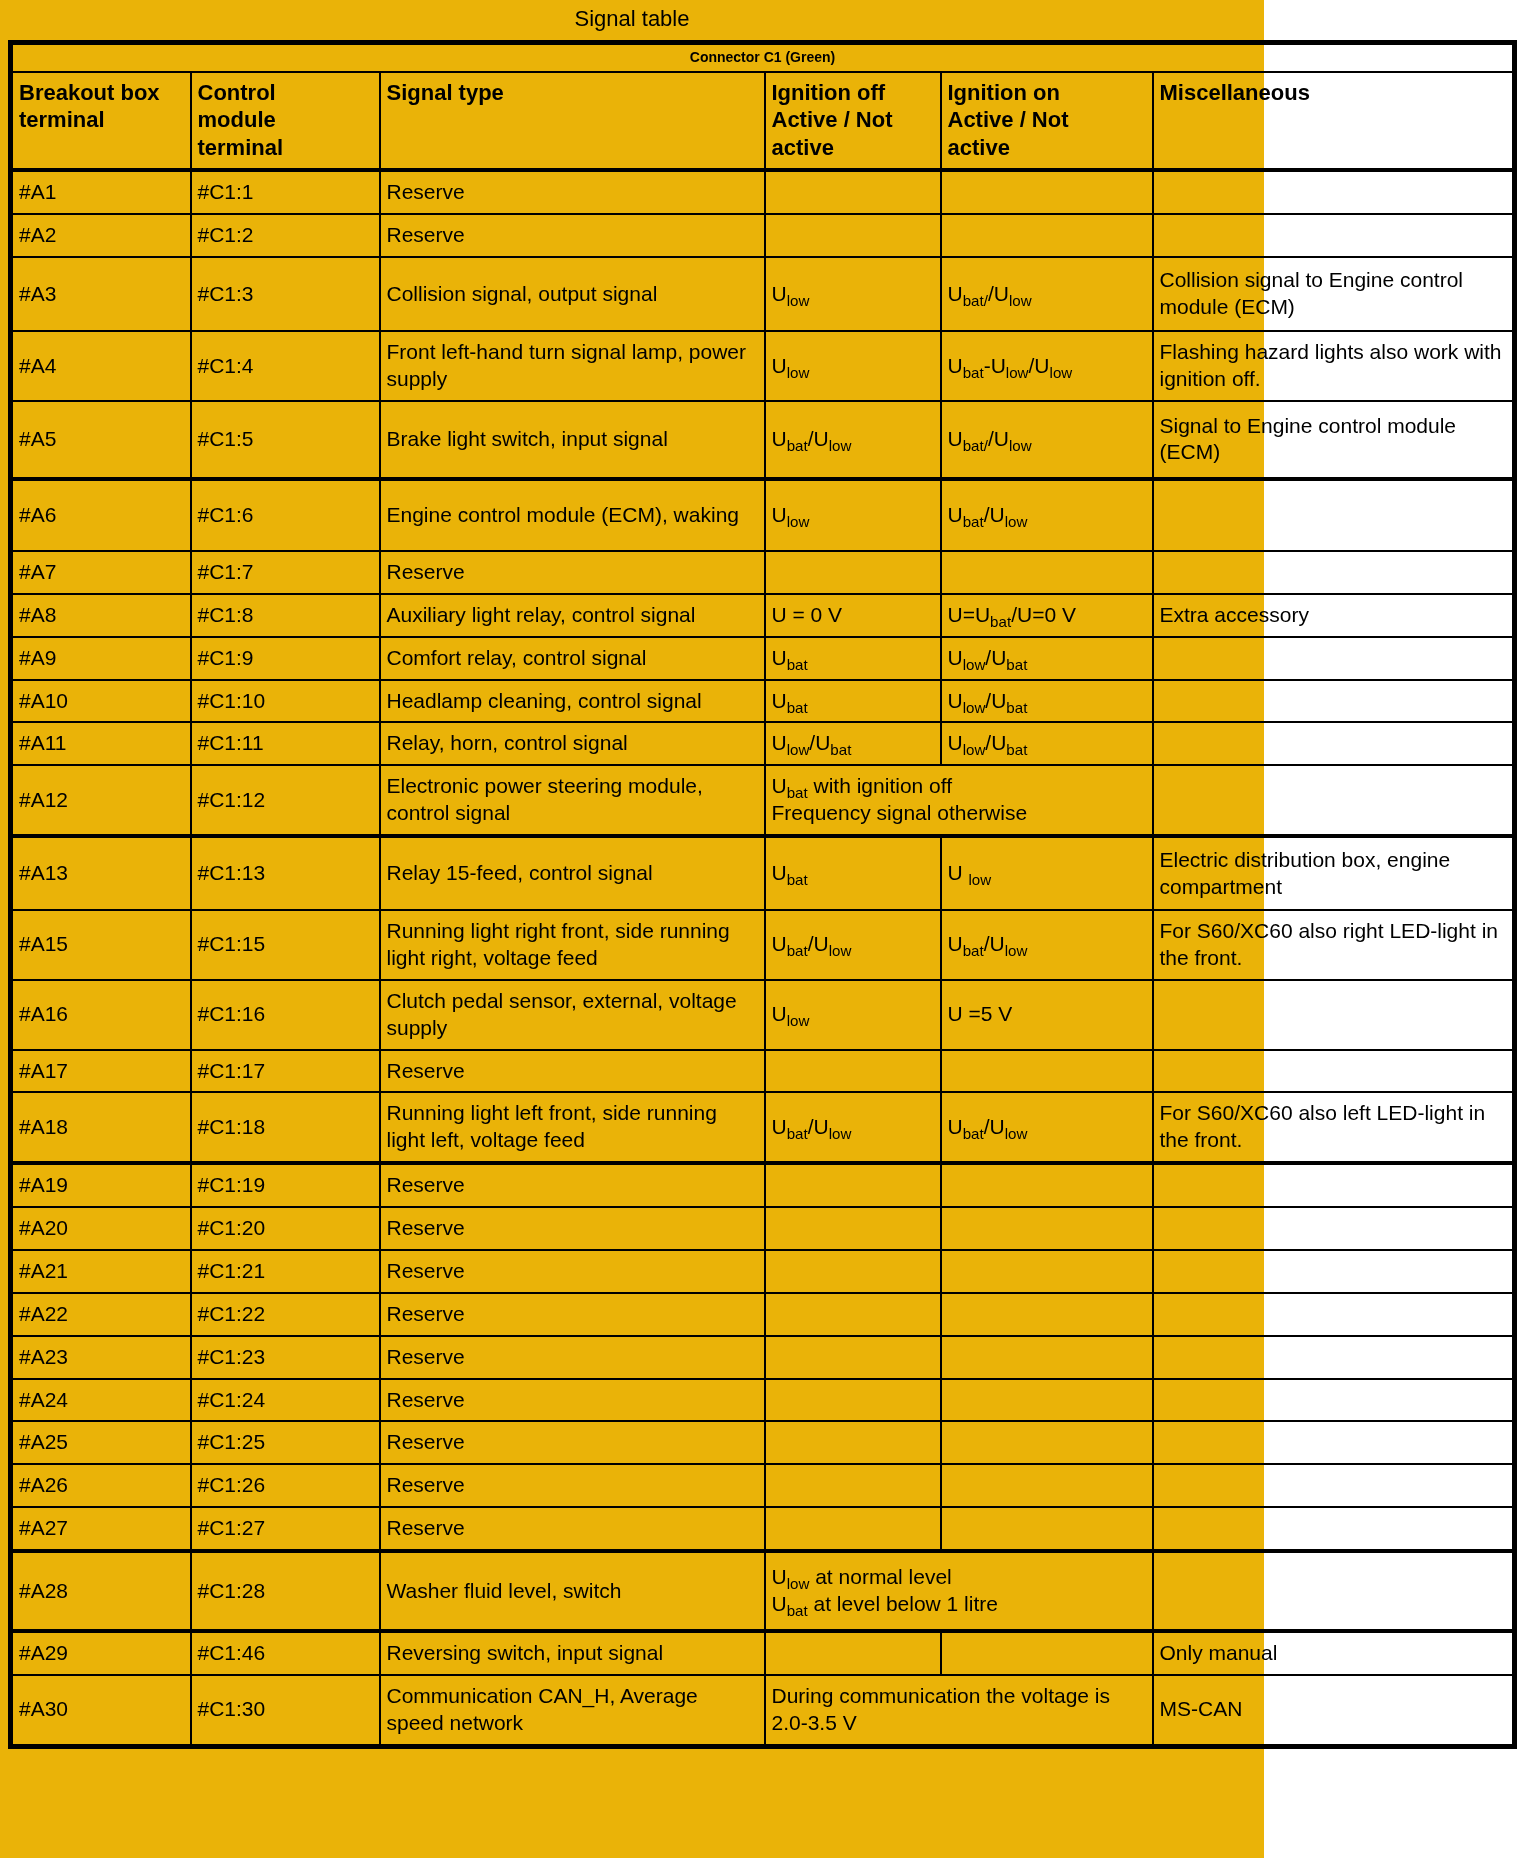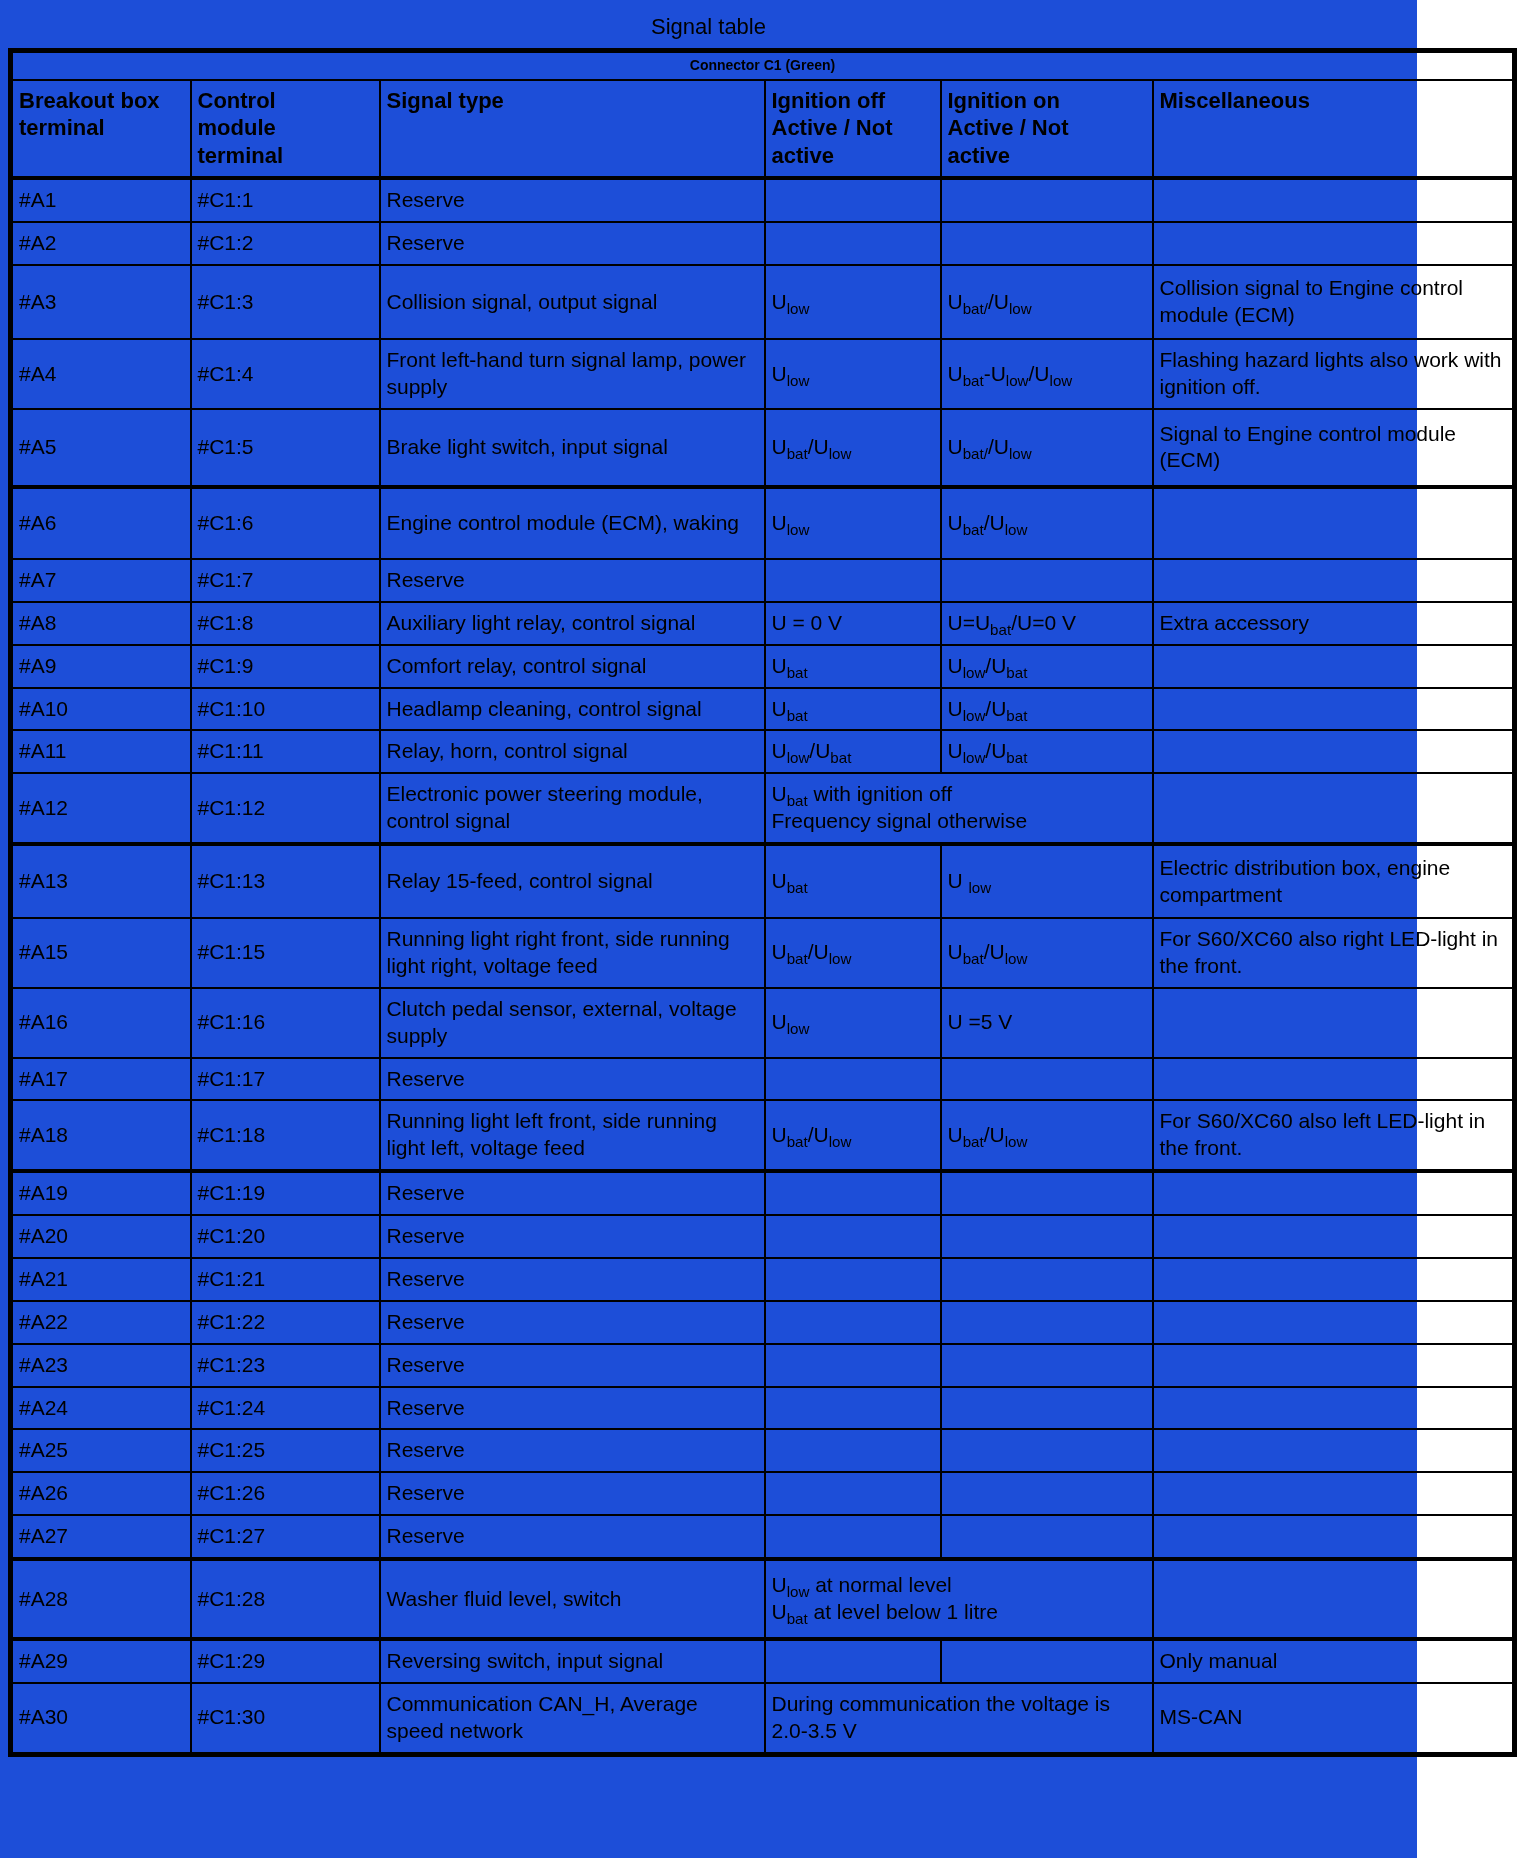--- a/index.html
+++ b/index.html
@@ -10,11 +10,11 @@
     font-family: "Liberation Sans", sans-serif;
   }
   .page {
-    width: 1417px;
+    width: 1264px;
     min-height: 1858px;
     box-sizing: border-box;
-    padding: 12px 8px 10px 8px;
-    background: #1d4ed8;
+    padding: 4px 8px 10px 8px;
+    background: #eab308;
   }
   .doc-title {
     text-align: center;

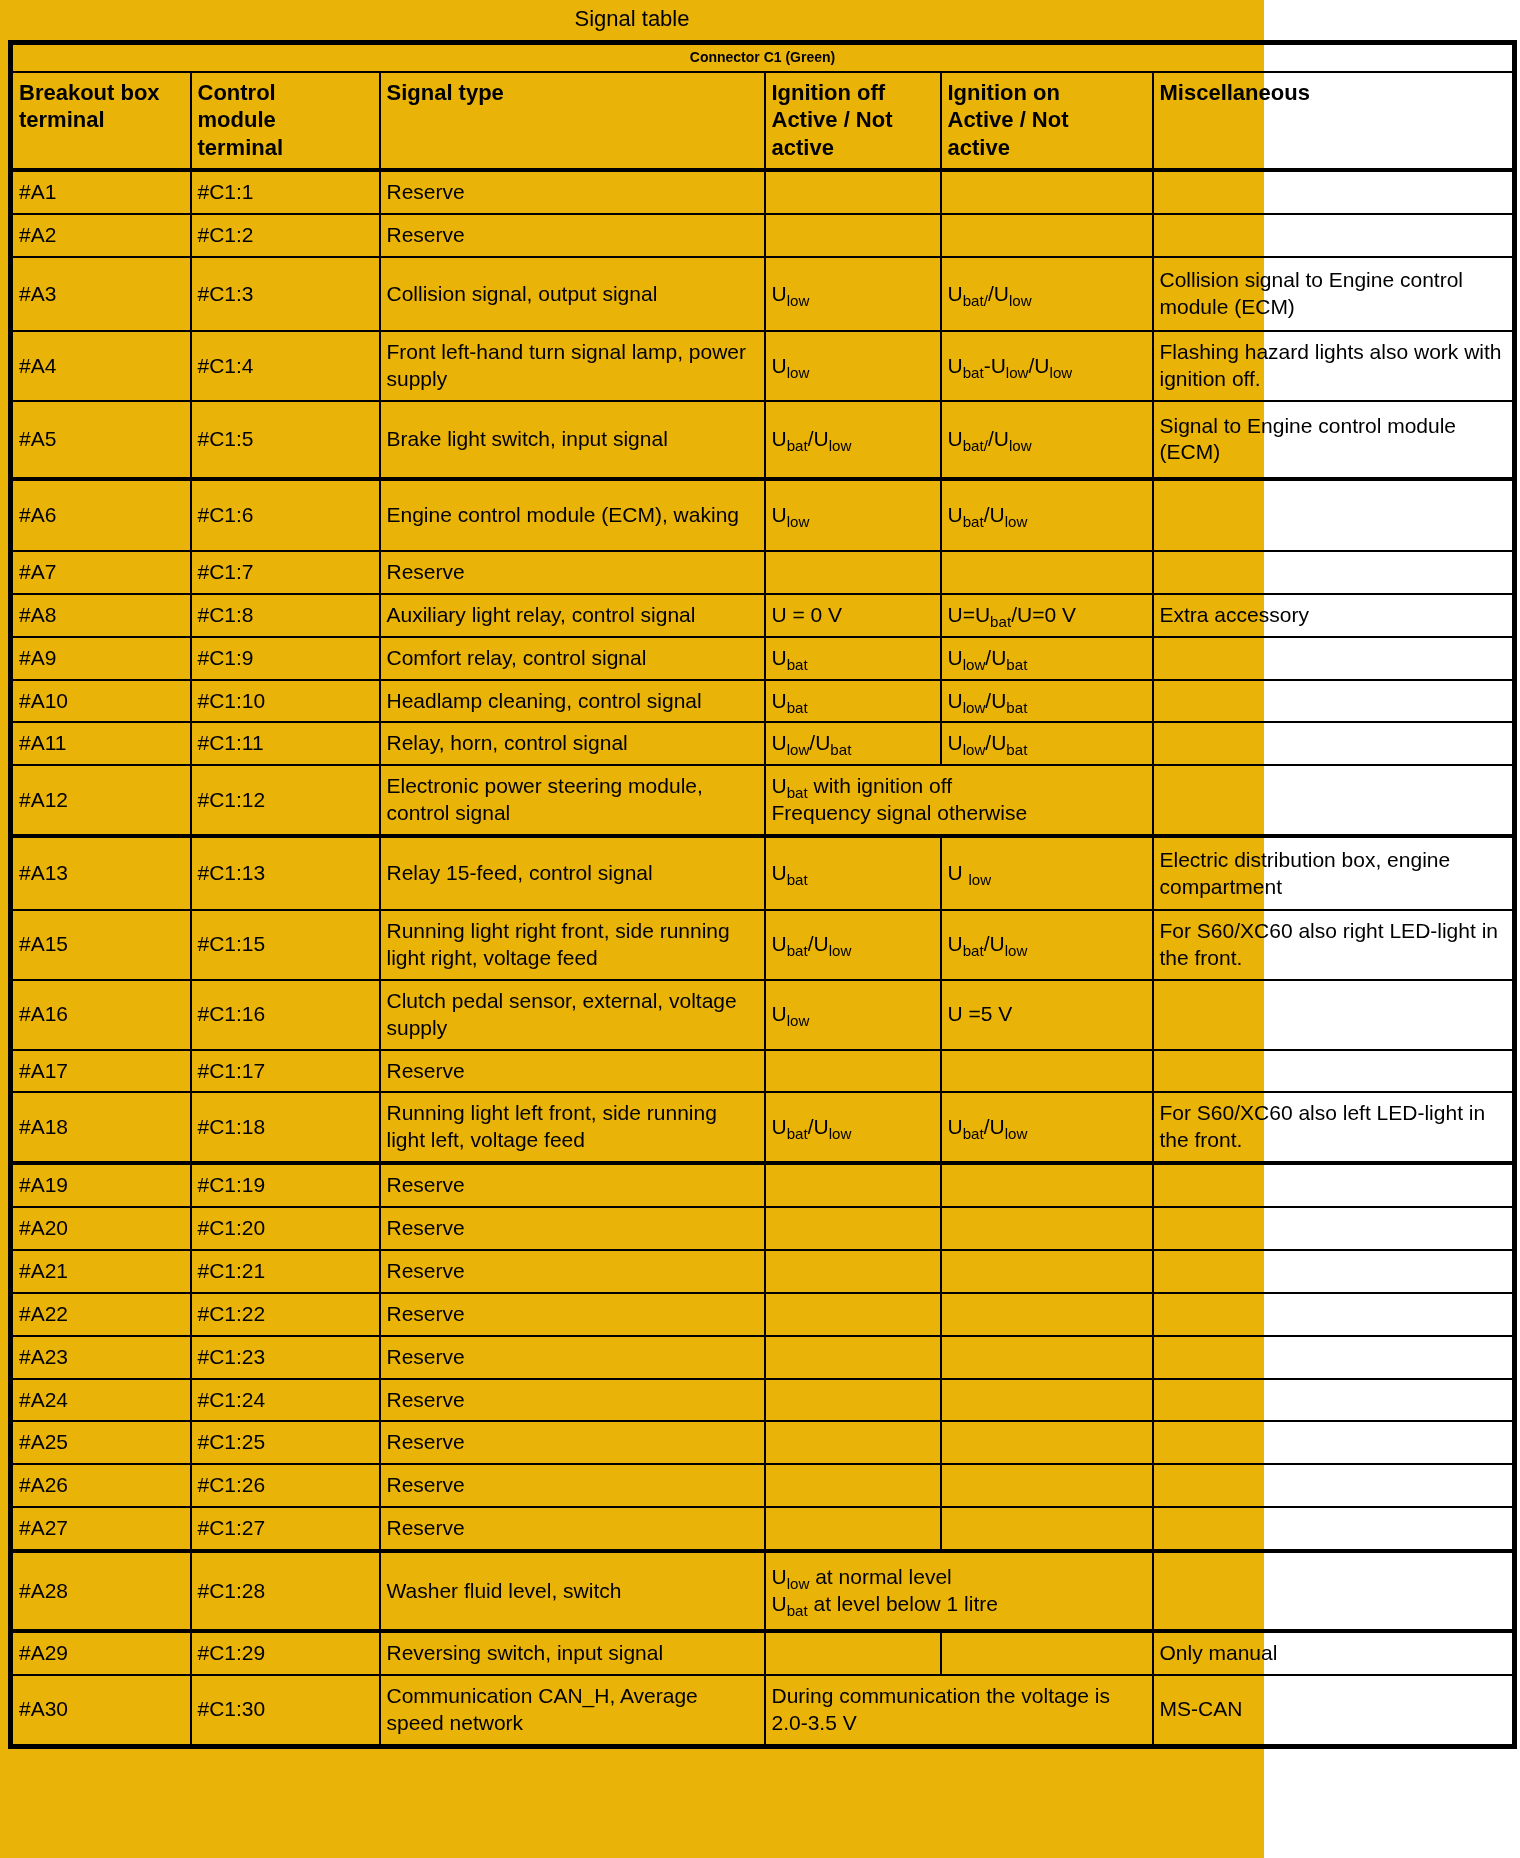--- a/index.html
+++ b/index.html
@@ -307,7 +307,7 @@
         </tr>
         <tr>
           <td>#A29</td>
-          <td>#C1:29</td>
+          <td>#C1:46</td>
           <td>Reversing switch, input signal</td>
           <td></td>
           <td></td>

